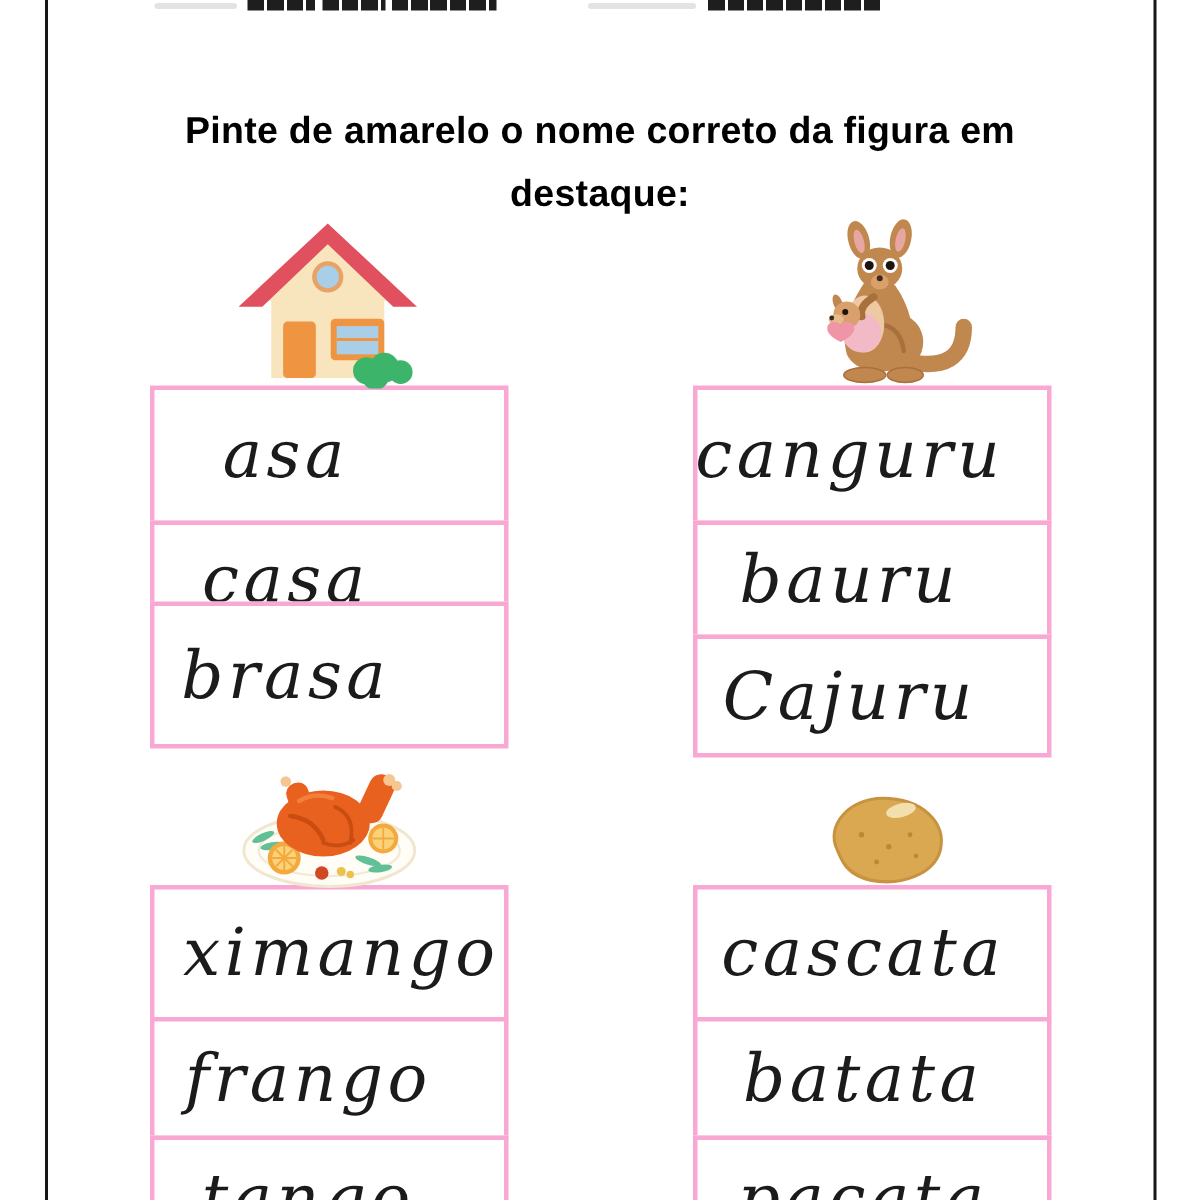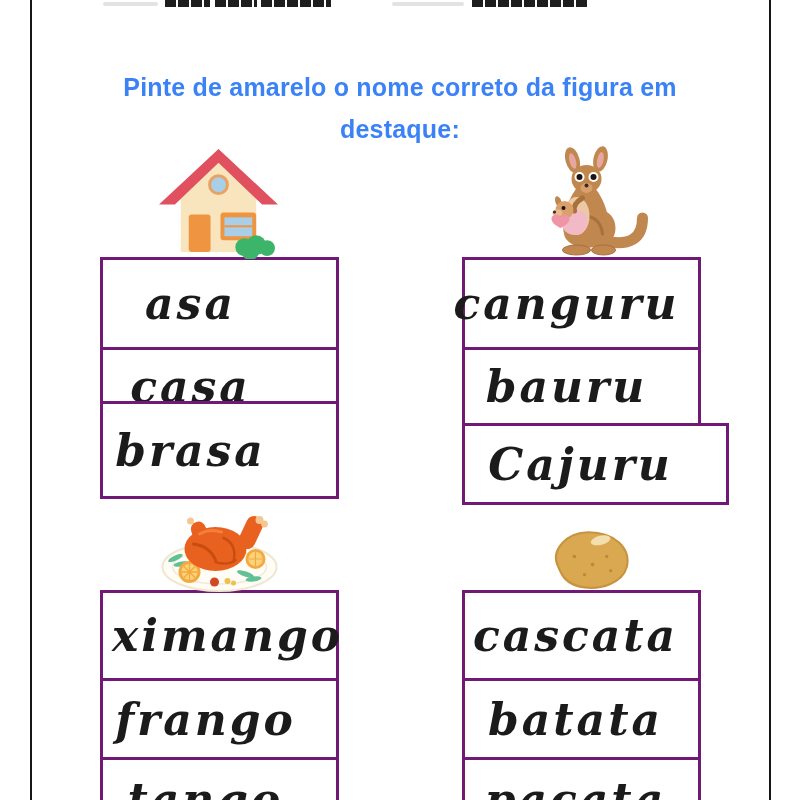--- a/index.html
+++ b/index.html
@@ -17,7 +17,7 @@
   .title{
     position:absolute;left:0;top:66px;width:100%;
     text-align:center;font-weight:bold;font-size:25px;line-height:42px;
-    color:#3b82f6;letter-spacing:.2px;
+    color:#000000;letter-spacing:.2px;
   }
   .cell{
     position:absolute;background:#ffffff;

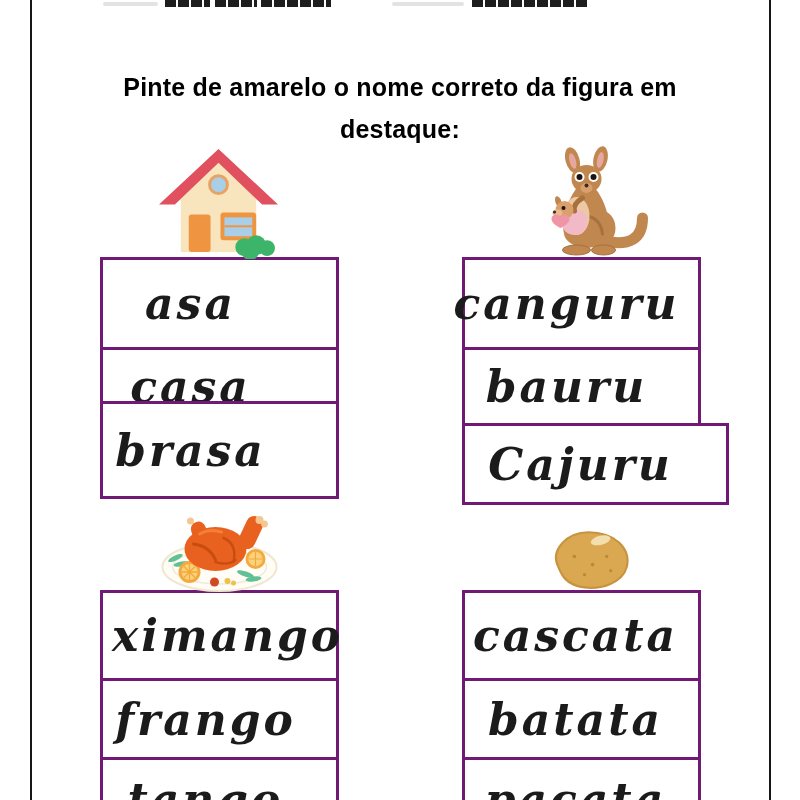--- a/index.html
+++ b/index.html
@@ -21,9 +21,9 @@
   }
   .cell{
     position:absolute;background:#ffffff;
-    border:3px solid #701a75;box-sizing:border-box;
+    border:3px solid #f9a8d4;box-sizing:border-box;
     display:flex;align-items:center;justify-content:center;
-    font-family:"DejaVu Serif", serif;font-style:italic;font-weight:700;
+    font-family:"DejaVu Serif", serif;font-style:italic;font-weight:400;
     font-size:44px;color:#1b1b1b;letter-spacing:3px;
     z-index:1;
   }

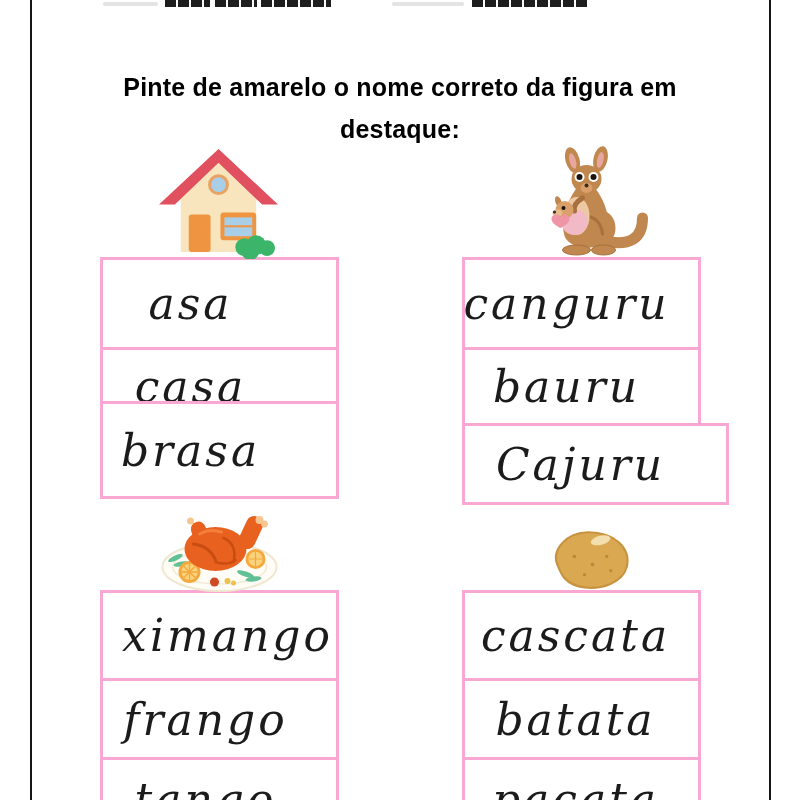--- a/index.html
+++ b/index.html
@@ -126,7 +126,7 @@
   <div class="cell g2" style="left:462px;top:347px;width:239px;height:79px;align-items:center;">
     <span>bauru</span>
   </div>
-  <div class="cell g2" style="left:462px;top:423px;width:267px;height:82px;">
+  <div class="cell g2" style="left:462px;top:423px;width:239px;height:82px;">
     <span>Cajuru</span>
   </div>
 

